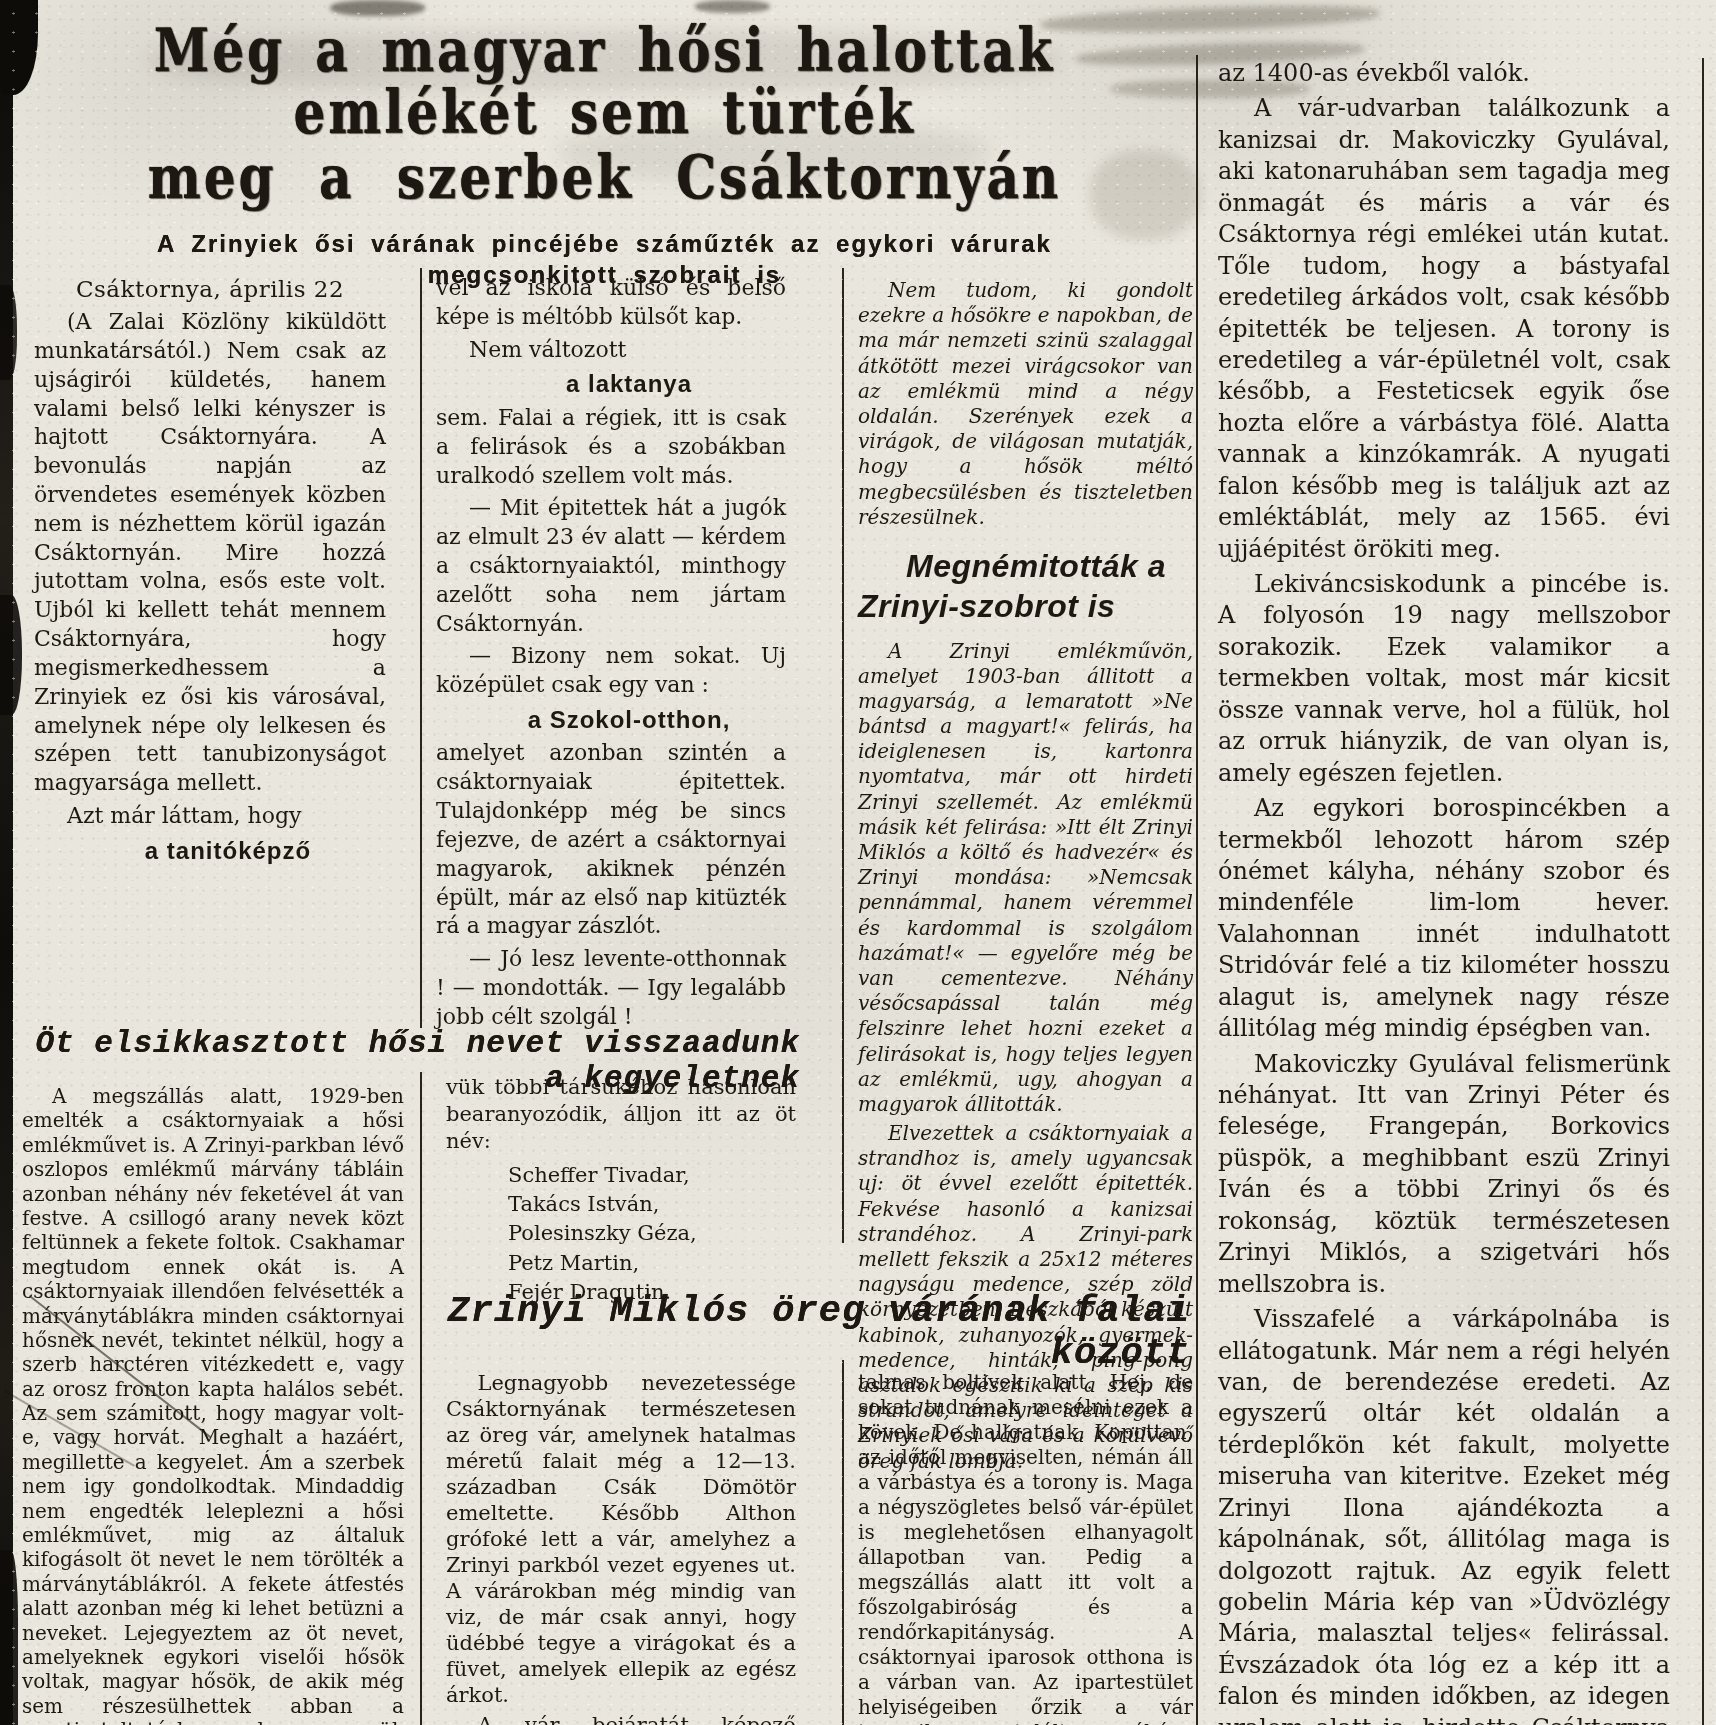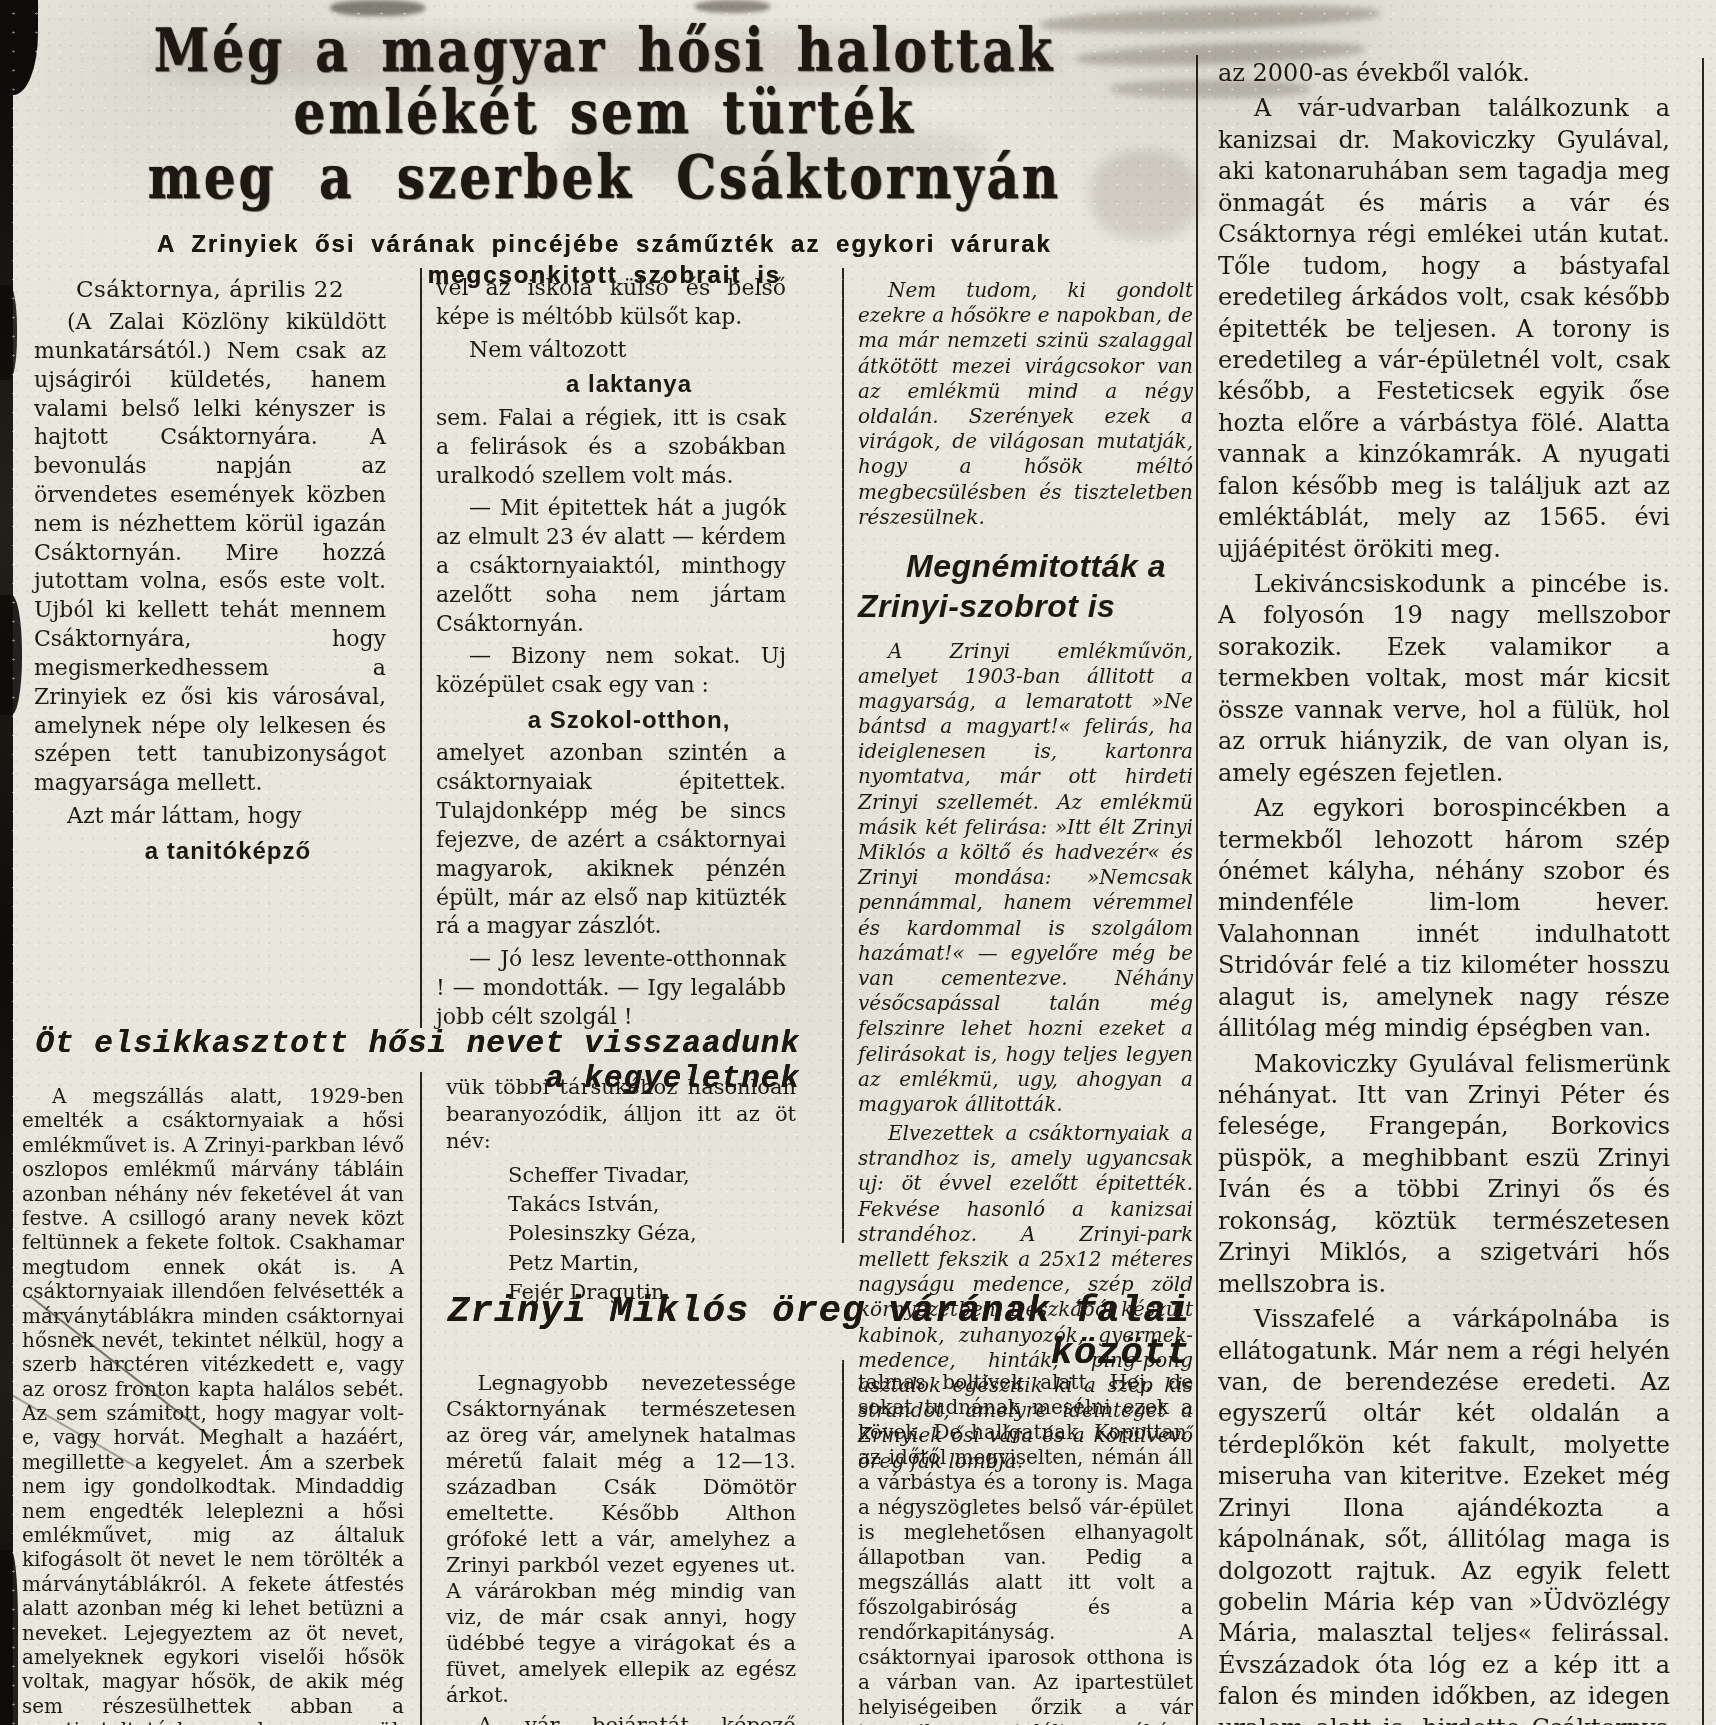--- a/index.html
+++ b/index.html
@@ -175,7 +175,7 @@
   </div>
 
   <div class="col c4" style="left:1218px;top:58px;width:452px;">
-    <p class="noind">az 2000-as évekből valók.</p>
+    <p class="noind">az 1400-as évekből valók.</p>
     <p>A vár-udvarban találkozunk a kanizsai dr. Makoviczky Gyulával, aki katonaruhában sem tagadja meg önmagát és máris a vár és Csáktornya régi emlékei után kutat. Tőle tudom, hogy a bástyafal eredetileg árkádos volt, csak később épitették be teljesen. A torony is eredetileg a vár-épületnél volt, csak később, a Festeticsek egyik őse hozta előre a várbástya fölé. Alatta vannak a kinzókamrák. A nyugati falon később meg is találjuk azt az emléktáblát, mely az 1565. évi ujjáépitést örökiti meg.</p>
     <p>Lekiváncsiskodunk a pincébe is. A folyosón 19 nagy mellszobor sorakozik. Ezek valamikor a termekben voltak, most már kicsit össze vannak verve, hol a fülük, hol az orruk hiányzik, de van olyan is, amely egészen fejetlen.</p>
     <p>Az egykori borospincékben a termekből lehozott három szép ónémet kályha, néhány szobor és mindenféle lim-lom hever. Valahonnan innét indulhatott Stridóvár felé a tiz kilométer hosszu alagut is, amelynek nagy része állitólag még mindig épségben van.</p>

